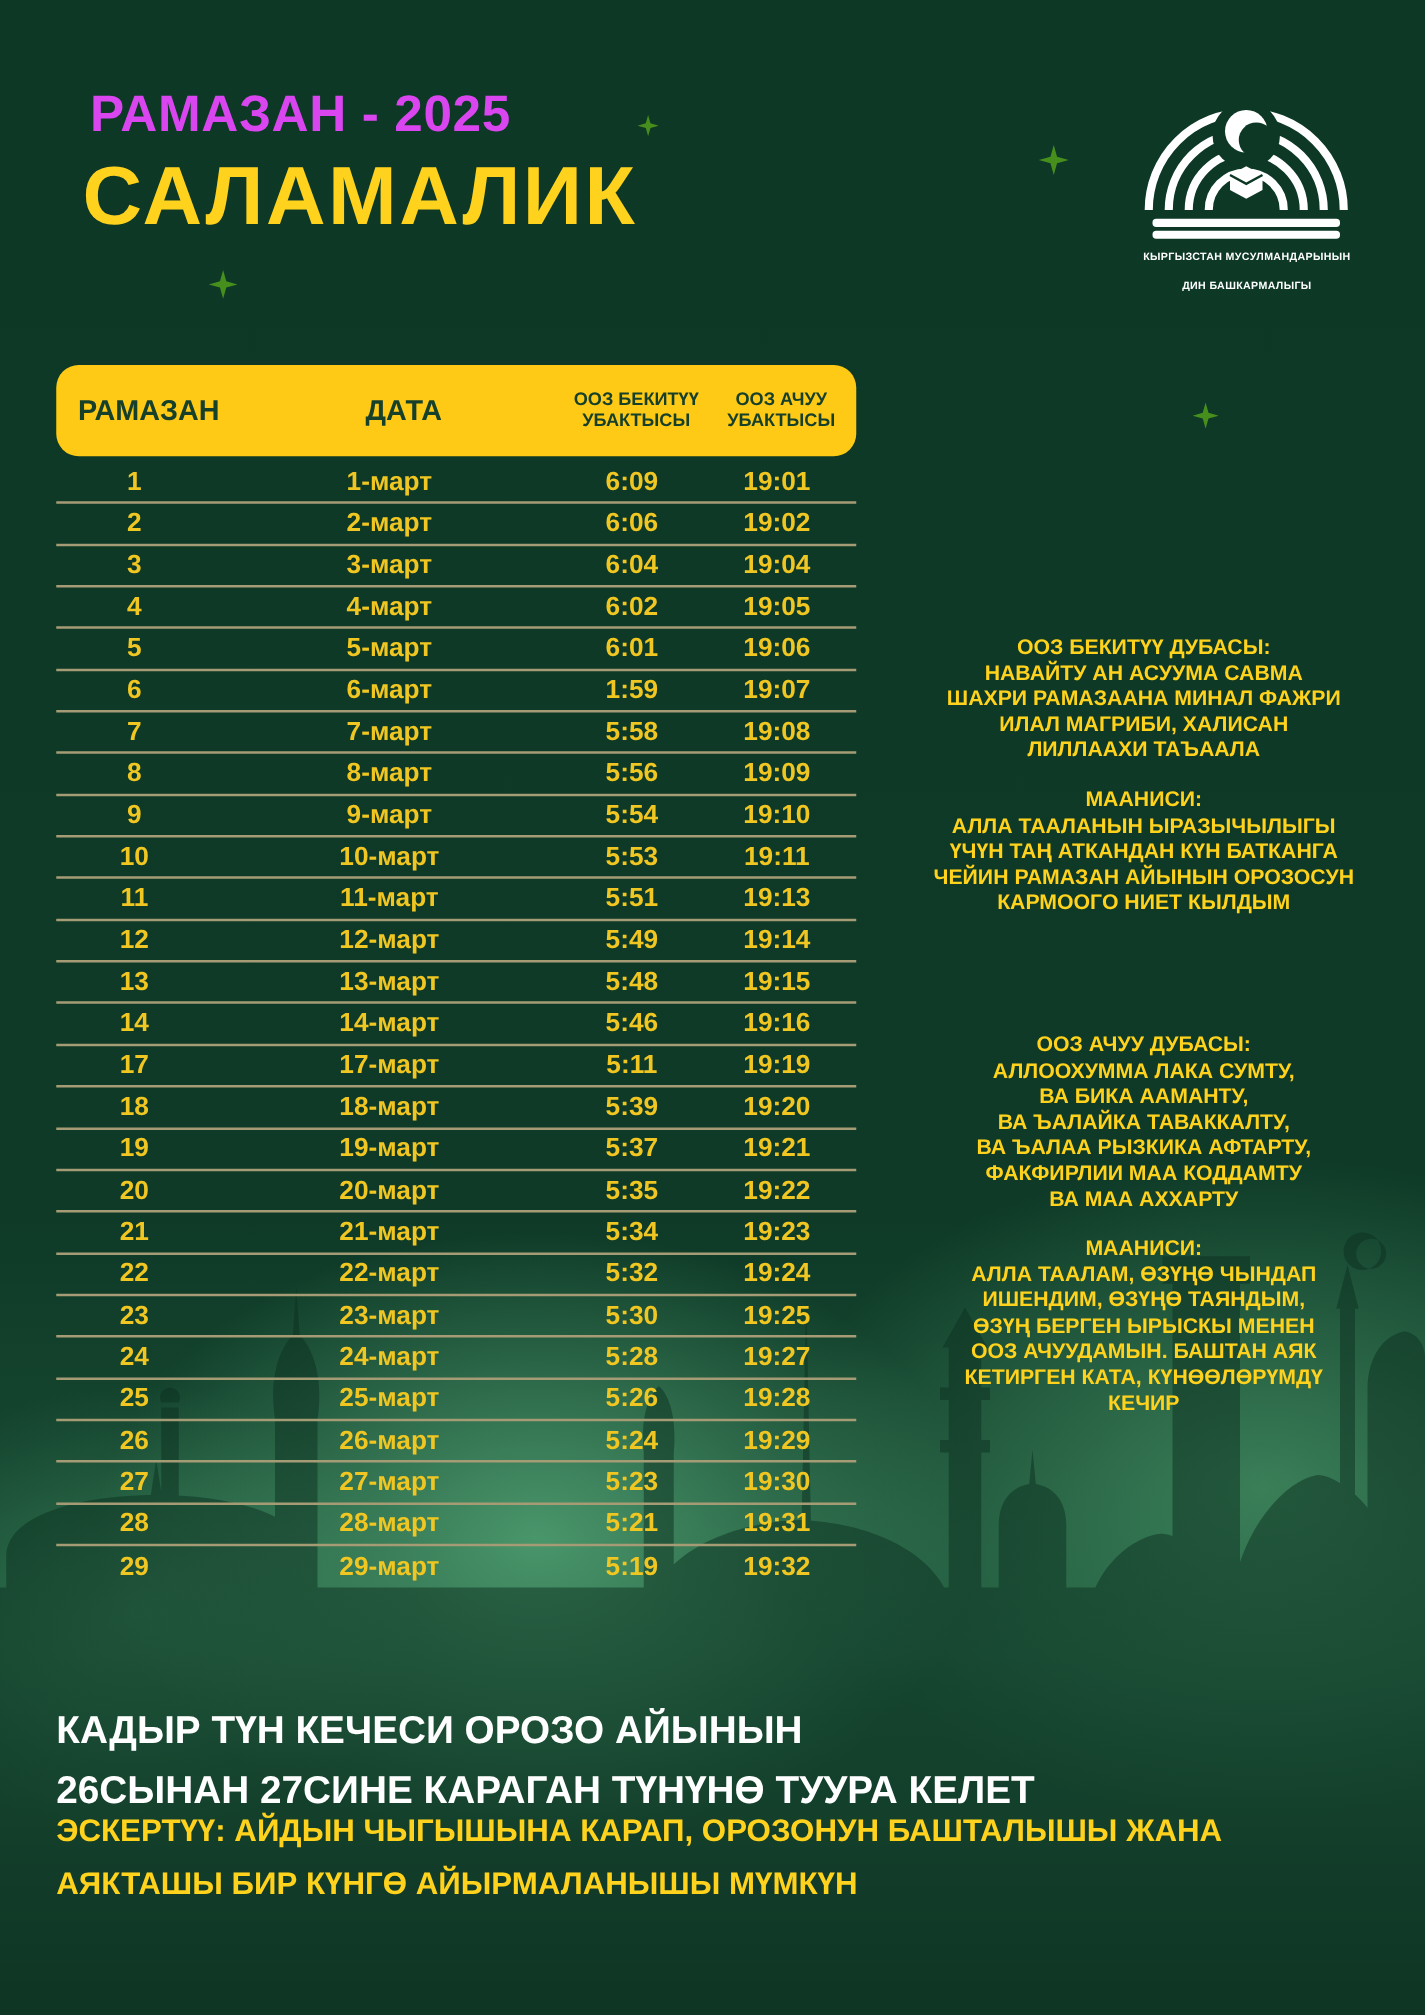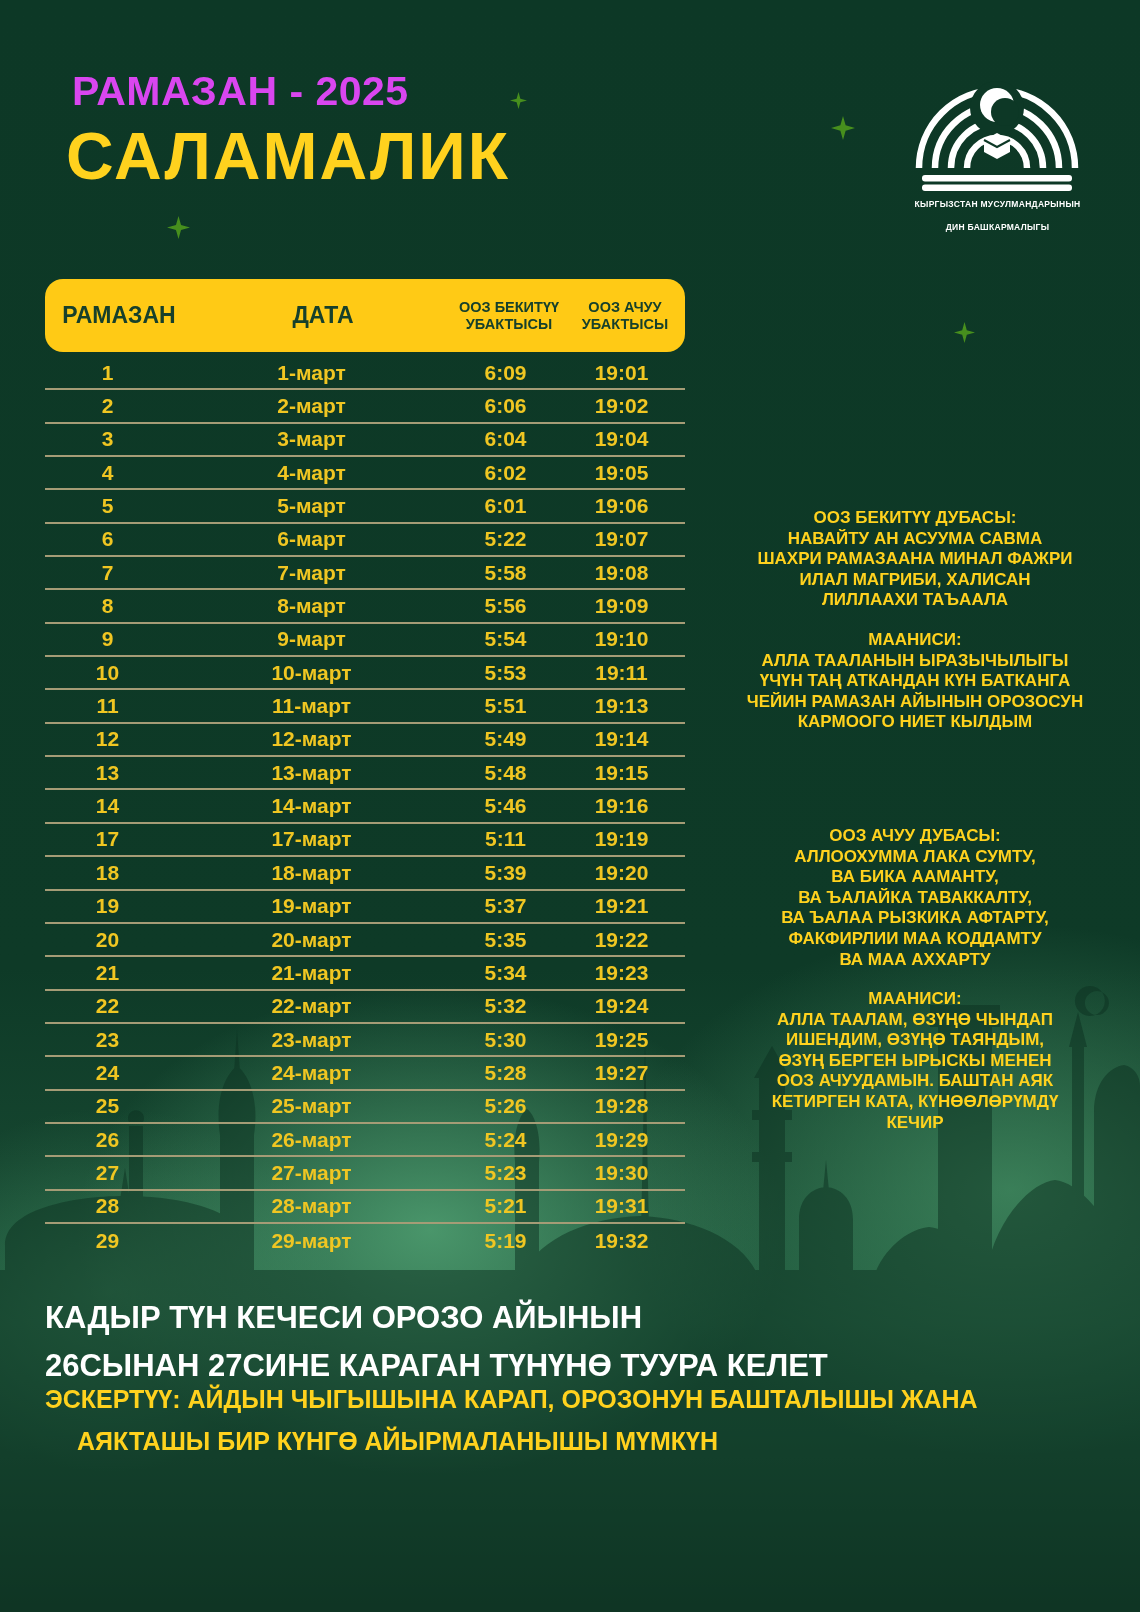--- a/index.html
+++ b/index.html
@@ -34,7 +34,7 @@
     letter-spacing:.3px;margin-top:3px;}
 
   
-  .cal-table{position:absolute;left:45px;top:279px;width:640px;}
+  .cal-table{position:absolute;left:45px;top:292px;width:640px;}
   .t-head{display:grid;grid-template-columns:148px 260px 112px 120px;align-items:center;
     height:73px;background:#ffca15;border-radius:18px;color:#17402b;}
   .t-head .h{text-align:center;font-weight:800;}

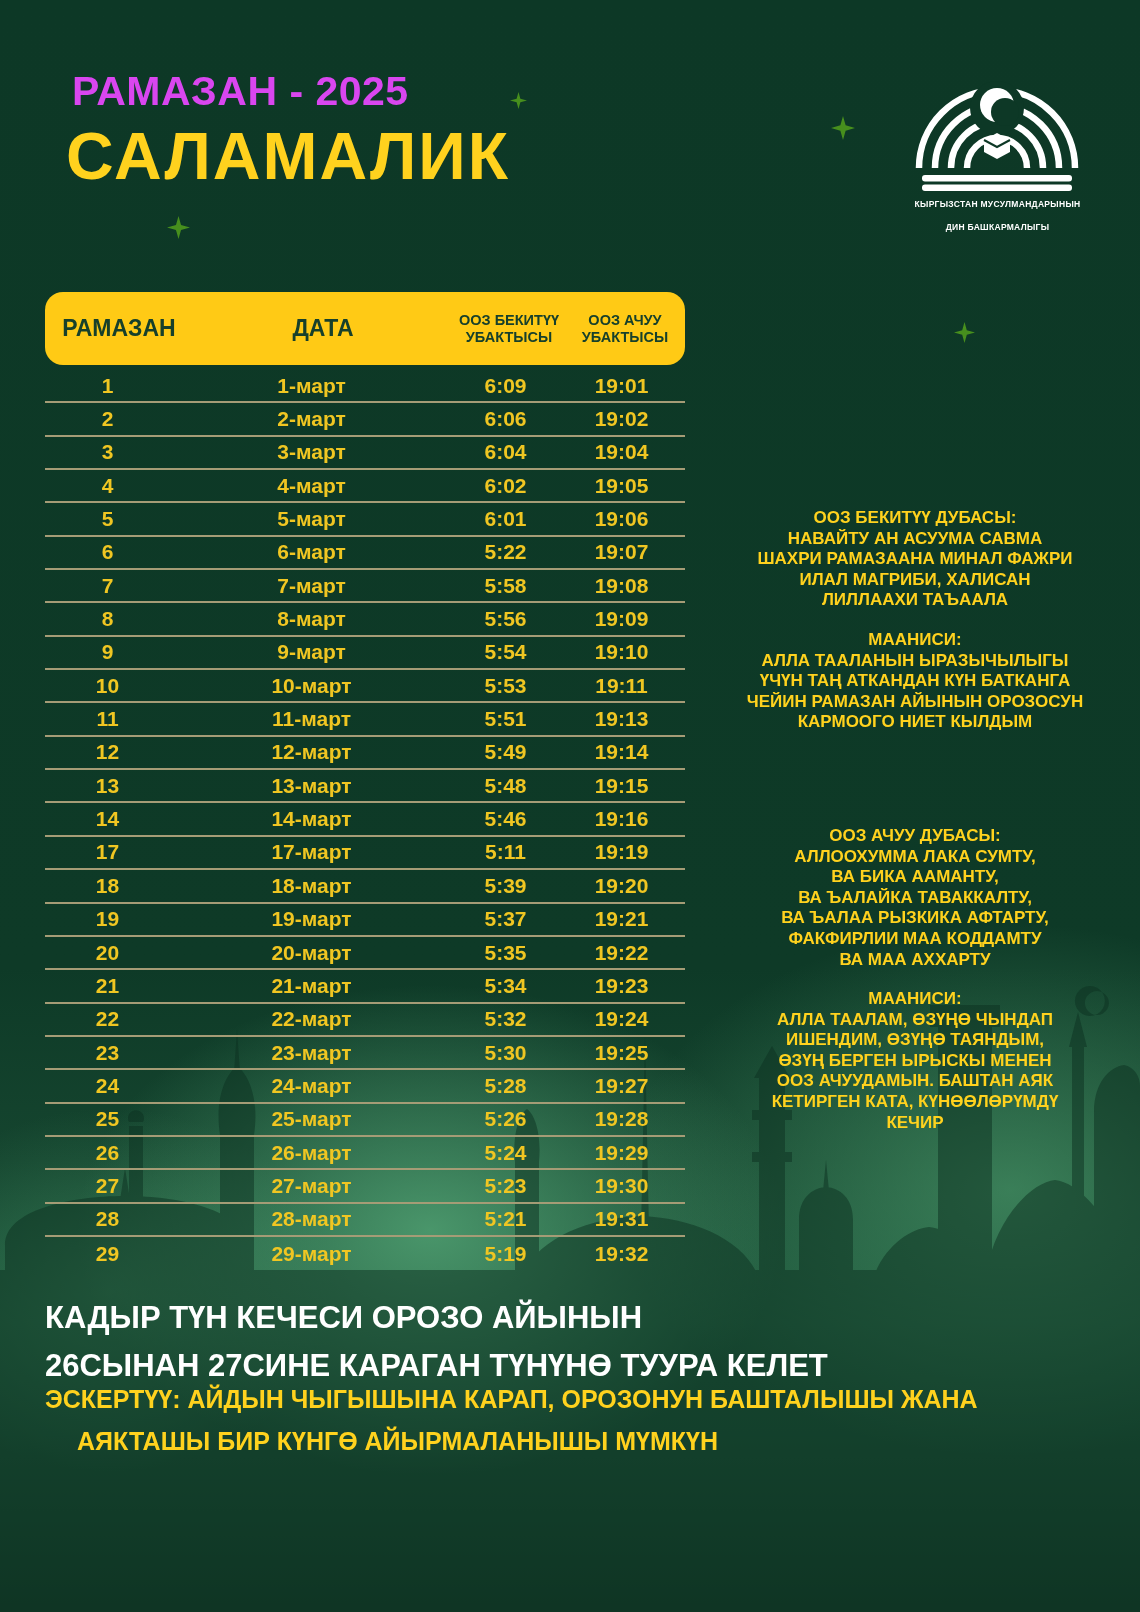--- a/index.html
+++ b/index.html
@@ -168,7 +168,7 @@
         <div class="t-row">
     <span>6</span>
     <span>6-март</span>
-    <span>5:22</span>
+    <span>1:59</span>
     <span>19:07</span>
   </div>
         <div class="t-row">

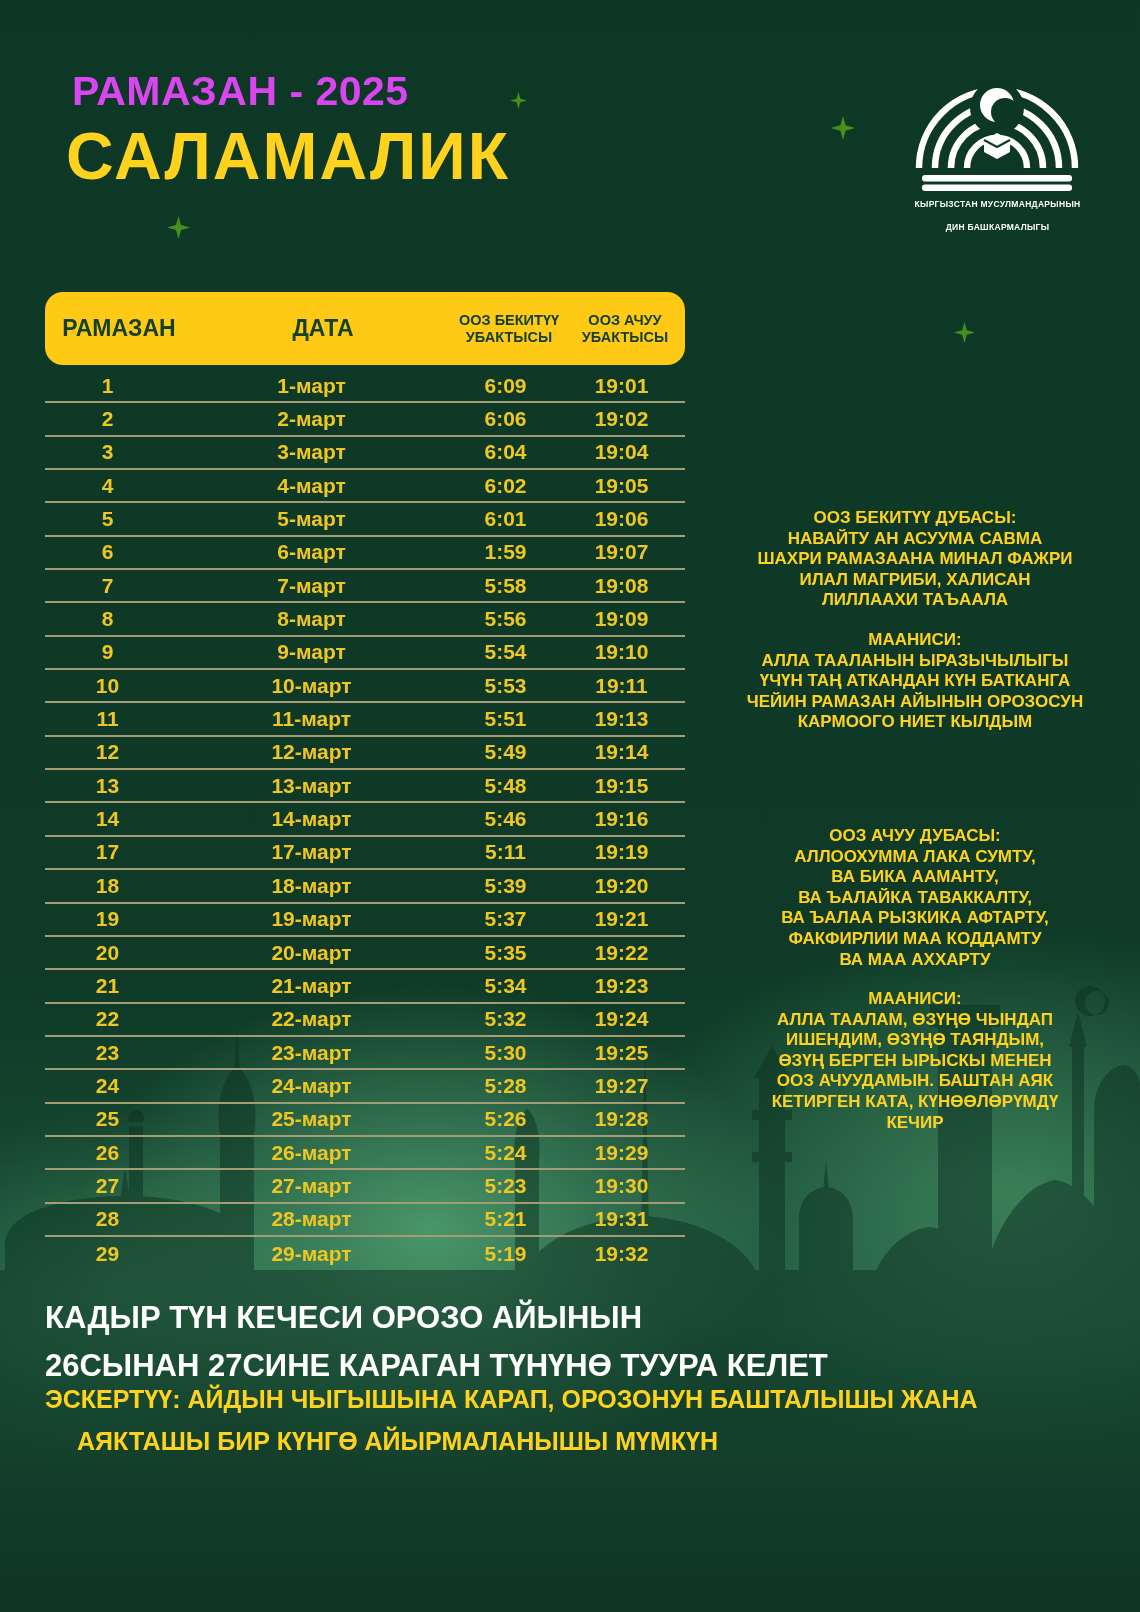--- a/index.html
+++ b/index.html
@@ -53,7 +53,7 @@
   .dua-1{top:508px;} .dua-2{top:630px;} .dua-3{top:826px;} .dua-4{top:989px;}
 
   
-  .footer{position:absolute;left:45px;top:1300px;width:1070px;}
+  .footer{position:absolute;left:45px;top:1366px;width:1070px;}
   .f-white{color:#ffffff;font-weight:800;font-size:31px;line-height:36px;}
   .f-white + .f-white{margin-top:12px;}
   .f-yellow{color:#ffd21e;font-weight:800;font-size:25px;line-height:30px;}

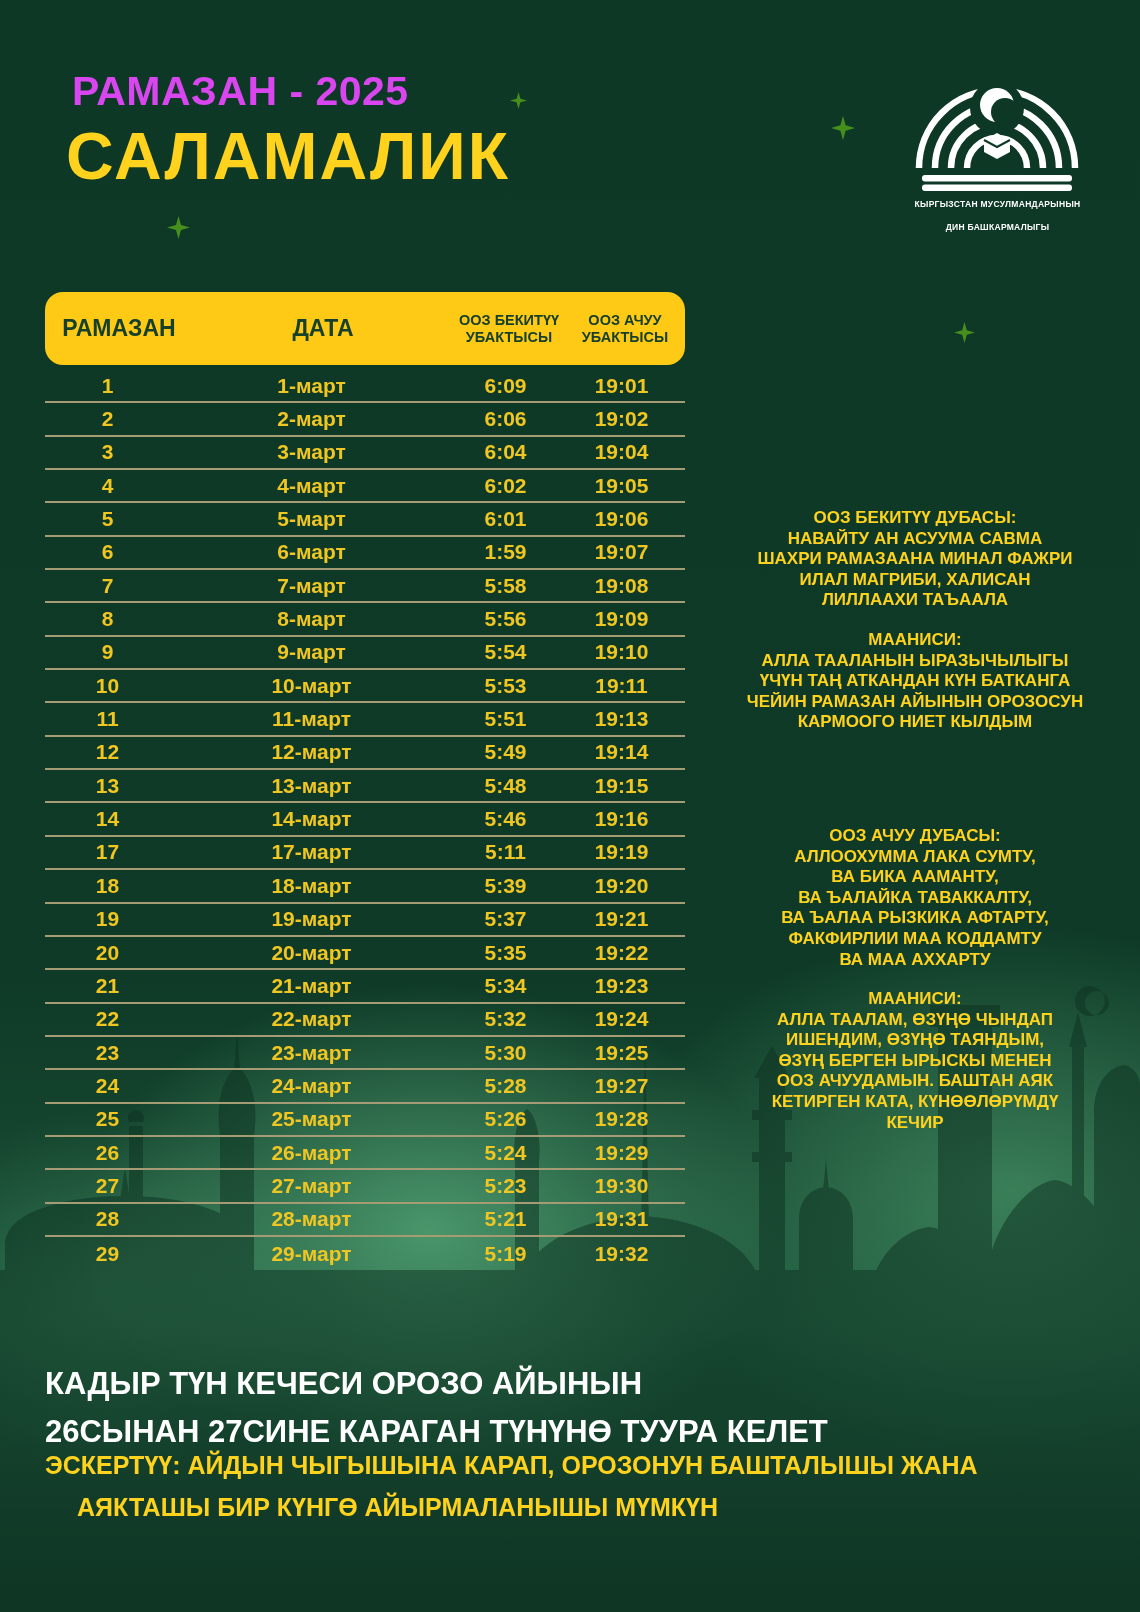--- a/index.html
+++ b/index.html
@@ -58,7 +58,7 @@
   .f-white + .f-white{margin-top:12px;}
   .f-yellow{color:#ffd21e;font-weight:800;font-size:25px;line-height:30px;}
   .f-yellow.first{margin-top:0;}
-  .f-yellow + .f-yellow{margin-top:12px;margin-left:32px;}
+  .f-yellow + .f-yellow{margin-top:12px;}
 </style>
 </head>
 <body>

